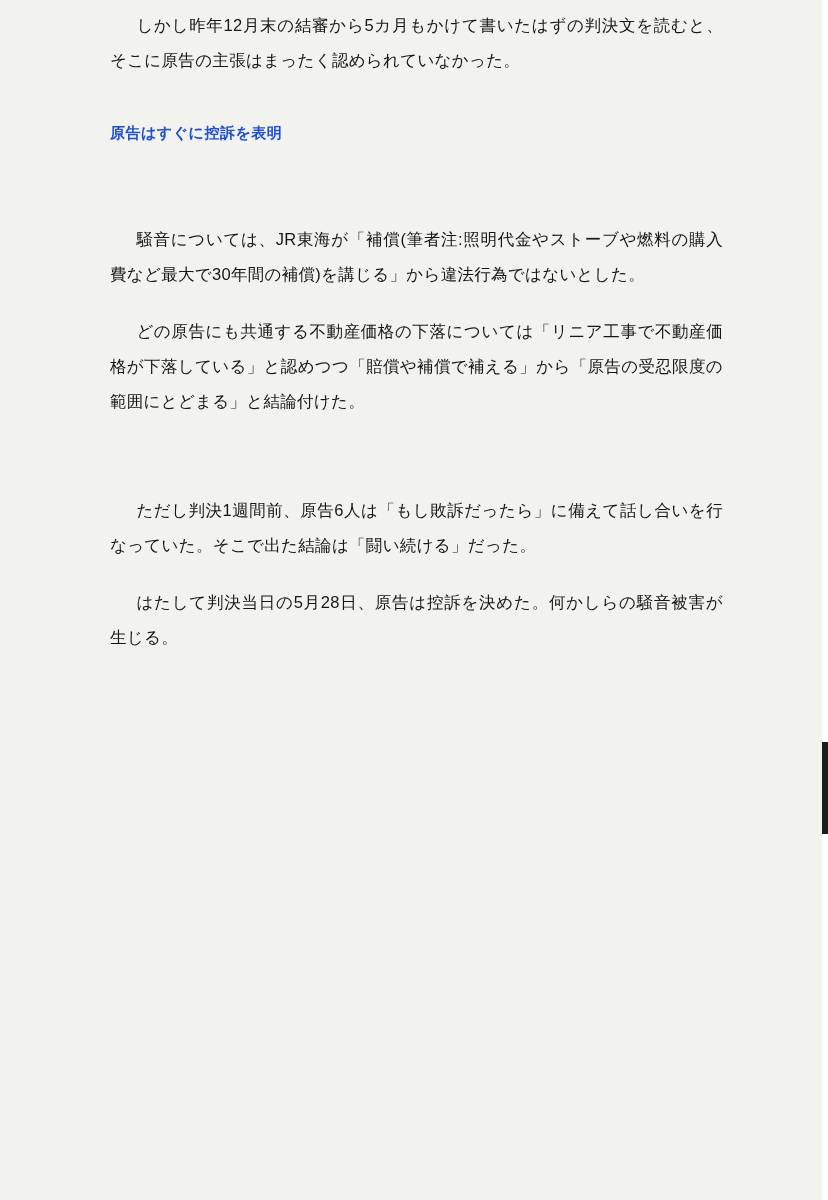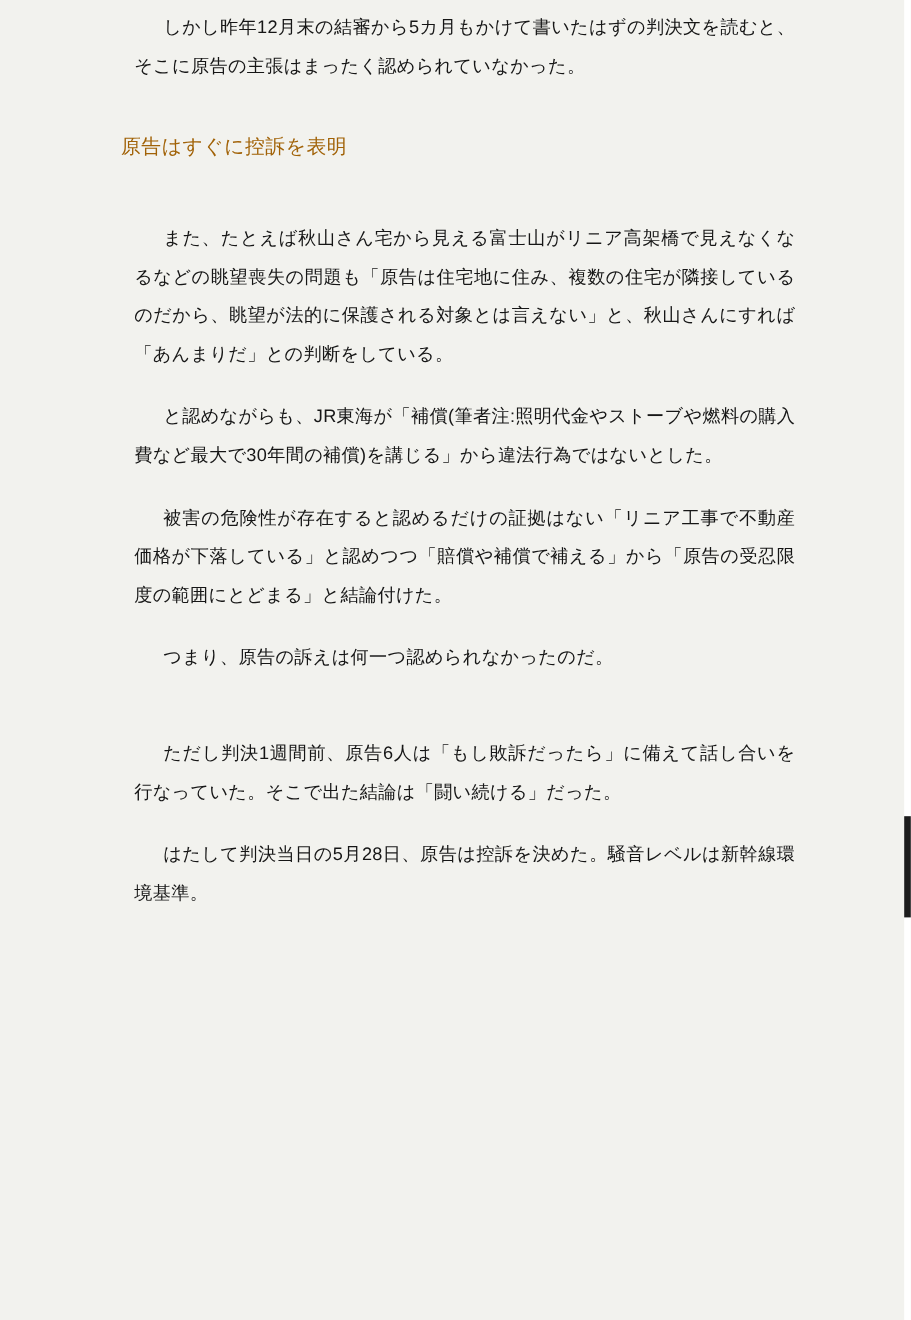--- a/index.html
+++ b/index.html
@@ -41,7 +41,7 @@
     background: #1c1c1c;
   }
   p.para {
-    margin: 0 0 0 12px;
+    margin: 0 0 0 0;
     font-size: 16.5px;
     line-height: 35px;
     letter-spacing: 0.3px;

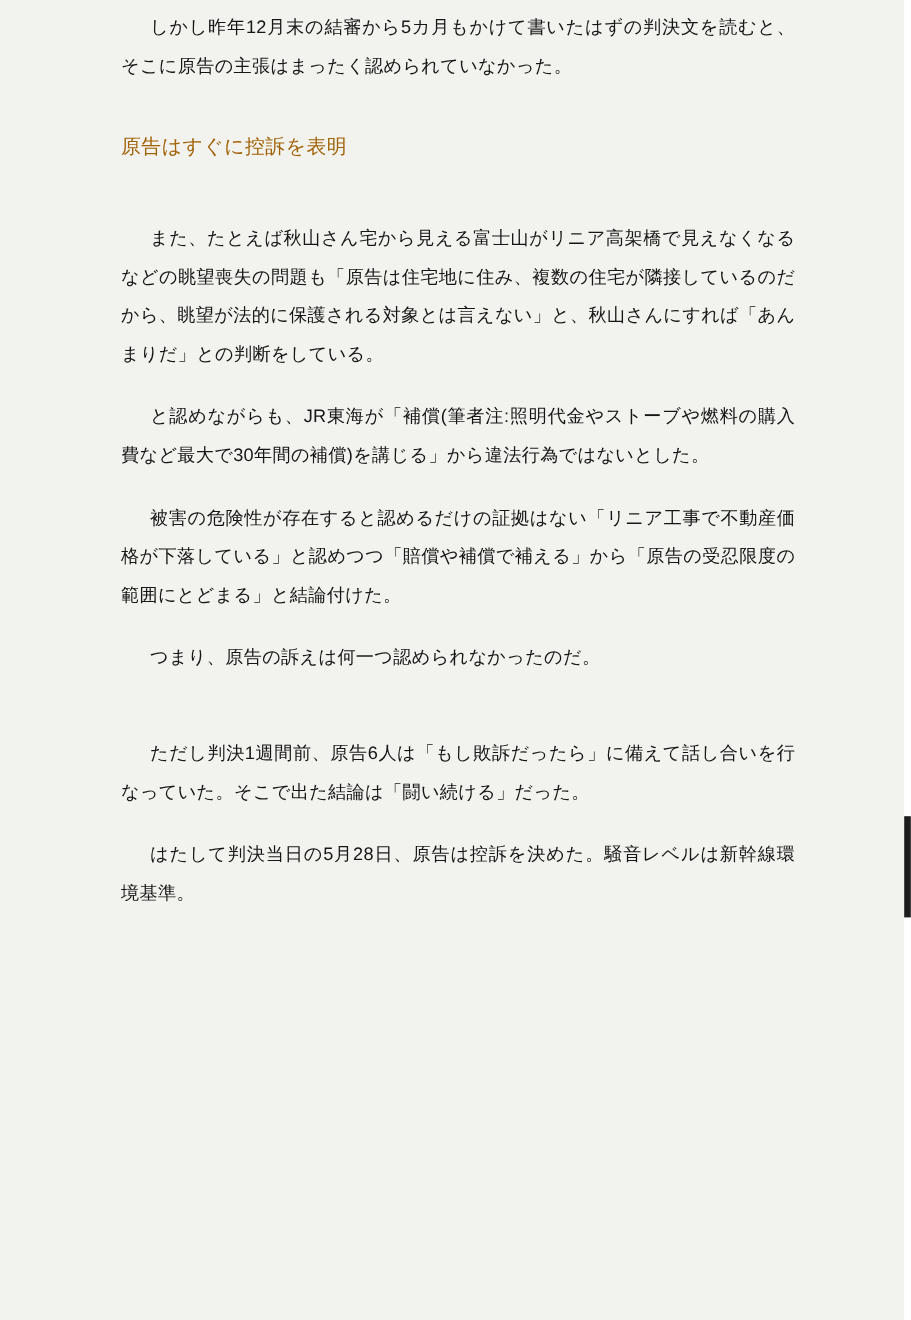--- a/index.html
+++ b/index.html
@@ -57,12 +57,12 @@
   .spacer-md { height: 30px; }
   .spacer-lg { height: 40px; }
   h2.subhead {
-    font-size: 18px;
+    font-size: 15px;
     line-height: 30px;
-    font-weight: normal;
+    font-weight: bold;
     margin: 0;
     letter-spacing: 0.5px;
-    color: #a16207;
+    color: #1d4ed8;
   }
 </style>
 </head>

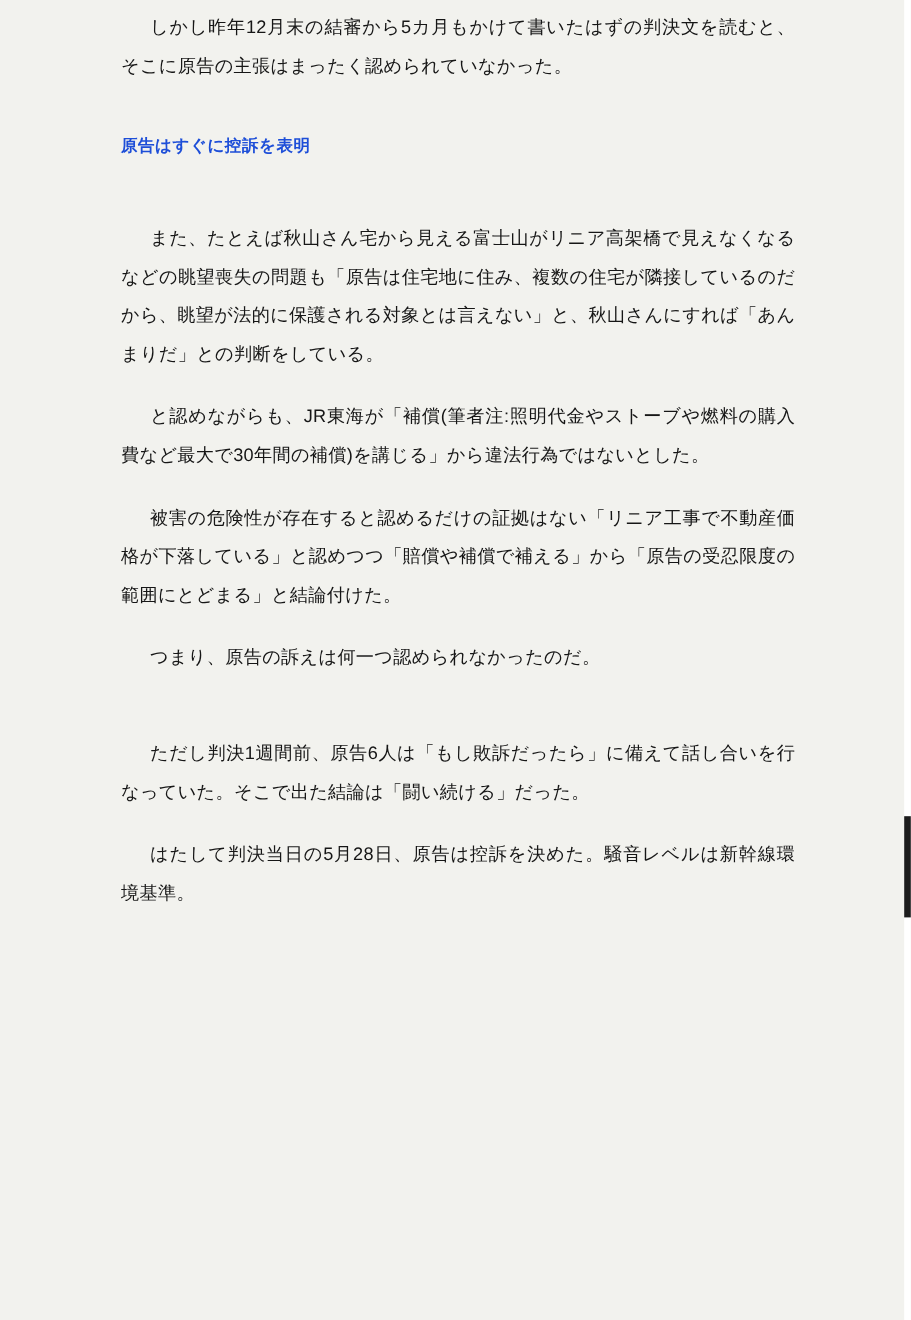--- a/index.html
+++ b/index.html
@@ -82,7 +82,6 @@
 
   <div class="spacer-sm"></div>
 
-  <p class="para indent">また、たとえば秋山さん宅から見える富士山がリニア高架橋で見えなくなるなどの眺望喪失の問題も「原告は住宅地に住み、複数の住宅が隣接しているのだから、眺望が法的に保護される対象とは言えない」と、秋山さんにすれば「あんまりだ」との判断をしている。</p>
   <div class="spacer-sm"></div>
 
   <p class="para indent">と認めながらも、JR東海が「補償(筆者注:照明代金やストーブや燃料の購入費など最大で30年間の補償)を講じる」から違法行為ではないとした。</p>

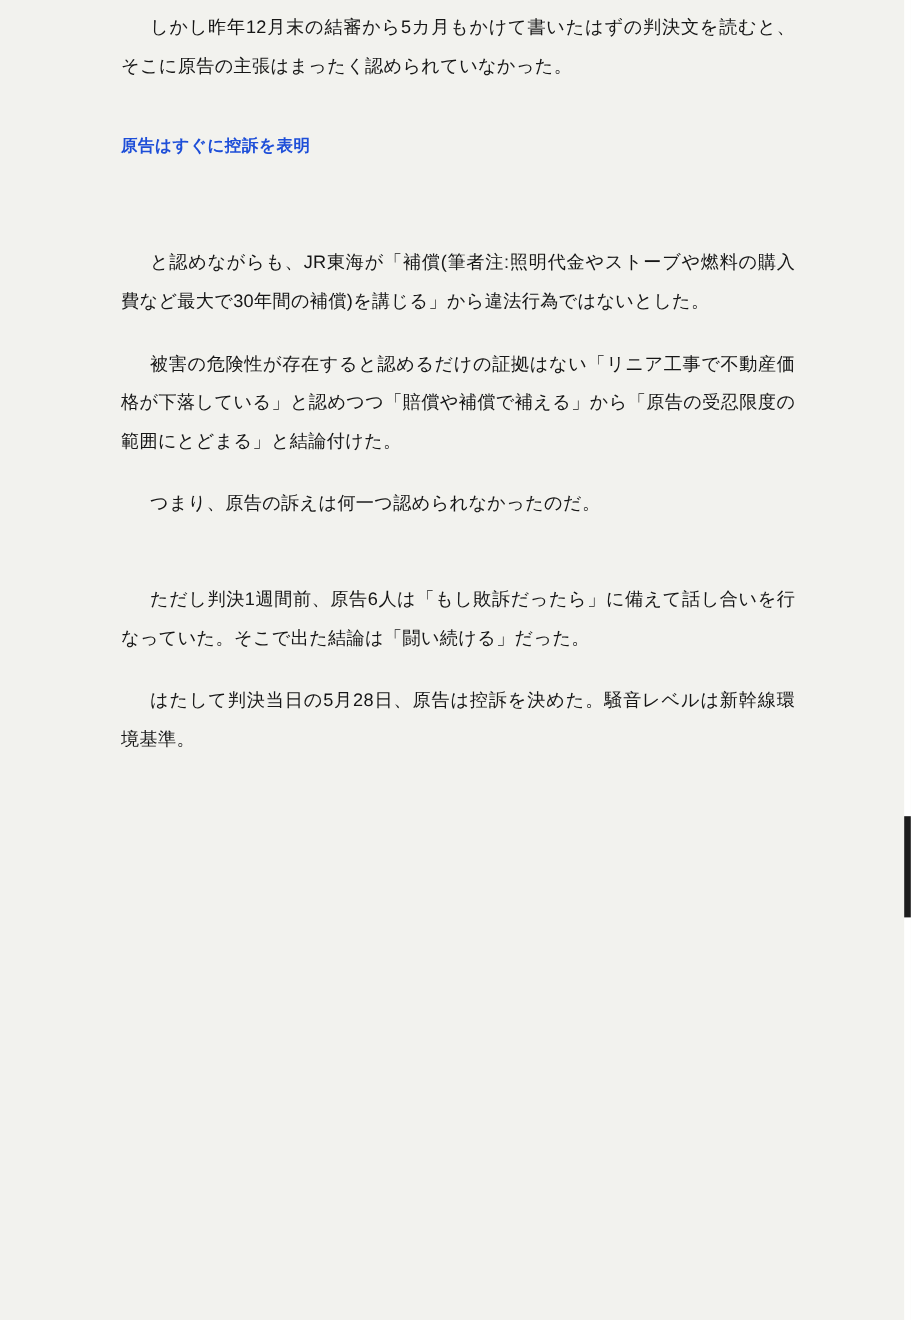--- a/index.html
+++ b/index.html
@@ -84,7 +84,7 @@
 
   <div class="spacer-sm"></div>
 
-  <p class="para indent">と認めながらも、JR東海が「補償(筆者注:照明代金やストーブや燃料の購入費など最大で30年間の補償)を講じる」から違法行為ではないとした。</p>
+  <p class="para indent">騒音については、JR東海が「補償(筆者注:照明代金やストーブや燃料の購入費など最大で30年間の補償)を講じる」から違法行為ではないとした。</p>
   <div class="spacer-sm"></div>
 
   <p class="para indent">被害の危険性が存在すると認めるだけの証拠はない「リニア工事で不動産価格が下落している」と認めつつ「賠償や補償で補える」から「原告の受忍限度の範囲にとどまる」と結論付けた。</p>

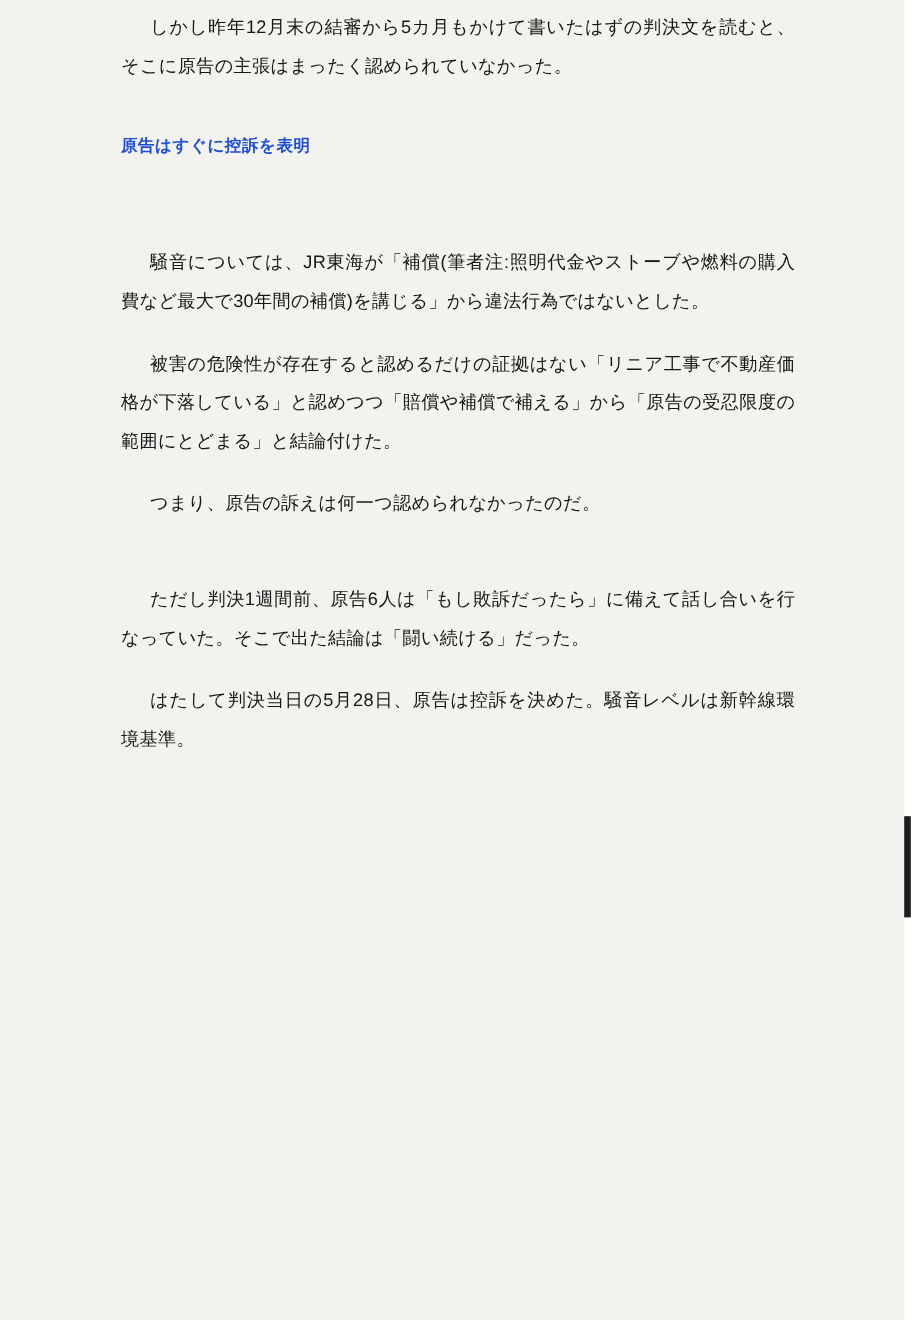--- a/index.html
+++ b/index.html
@@ -87,7 +87,7 @@
   <p class="para indent">騒音については、JR東海が「補償(筆者注:照明代金やストーブや燃料の購入費など最大で30年間の補償)を講じる」から違法行為ではないとした。</p>
   <div class="spacer-sm"></div>
 
-  <p class="para indent">被害の危険性が存在すると認めるだけの証拠はない「リニア工事で不動産価格が下落している」と認めつつ「賠償や補償で補える」から「原告の受忍限度の範囲にとどまる」と結論付けた。</p>
+  <p class="para indent">どの原告にも共通する不動産価格の下落については「リニア工事で不動産価格が下落している」と認めつつ「賠償や補償で補える」から「原告の受忍限度の範囲にとどまる」と結論付けた。</p>
   <div class="spacer-sm"></div>
 
   <p class="para indent">つまり、原告の訴えは何一つ認められなかったのだ。</p>

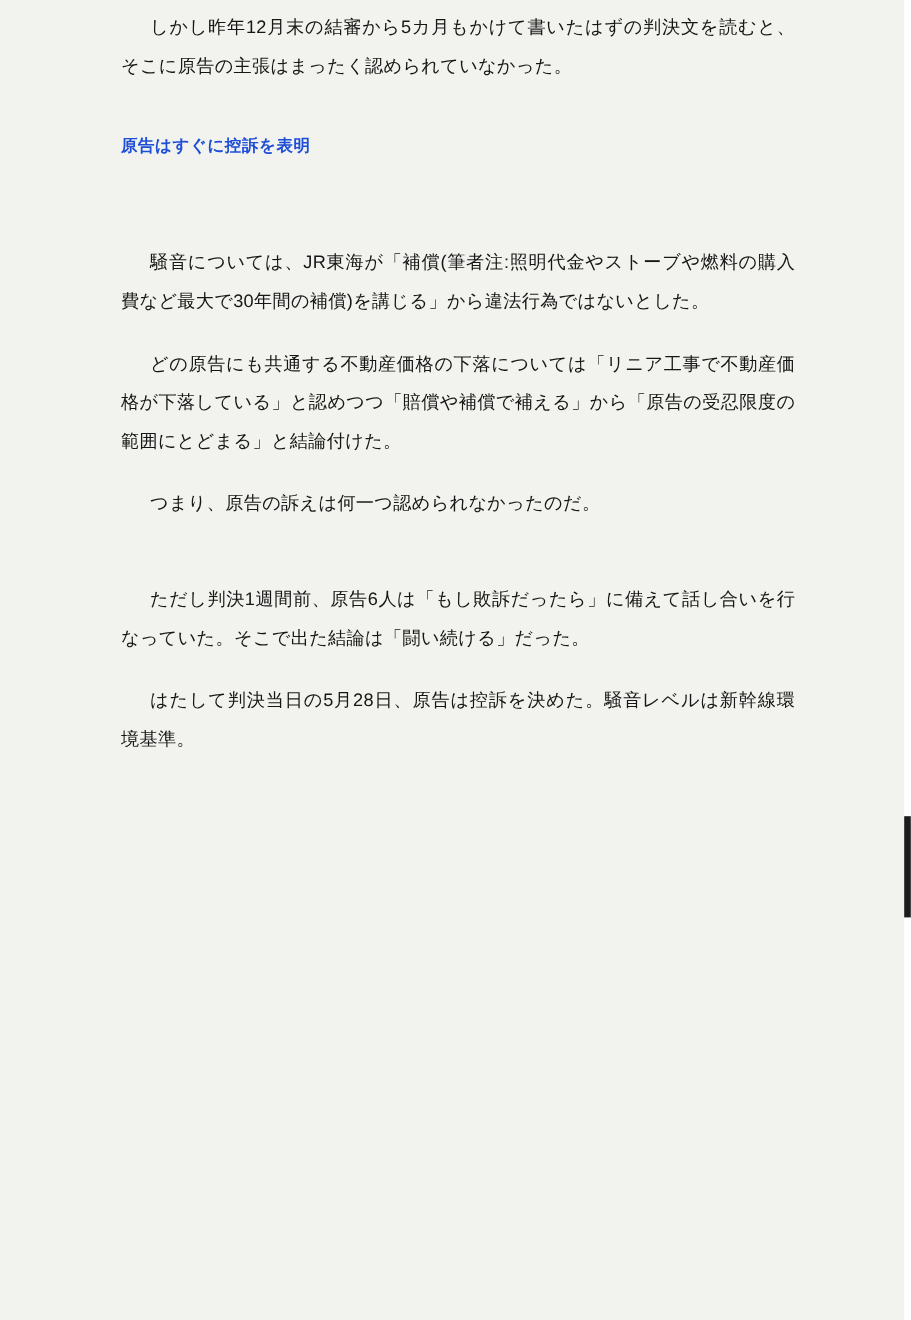--- a/index.html
+++ b/index.html
@@ -90,7 +90,6 @@
   <p class="para indent">どの原告にも共通する不動産価格の下落については「リニア工事で不動産価格が下落している」と認めつつ「賠償や補償で補える」から「原告の受忍限度の範囲にとどまる」と結論付けた。</p>
   <div class="spacer-sm"></div>
 
-  <p class="para indent">つまり、原告の訴えは何一つ認められなかったのだ。</p>
   <div class="spacer-md"></div>
 
   <div class="spacer-sm"></div>

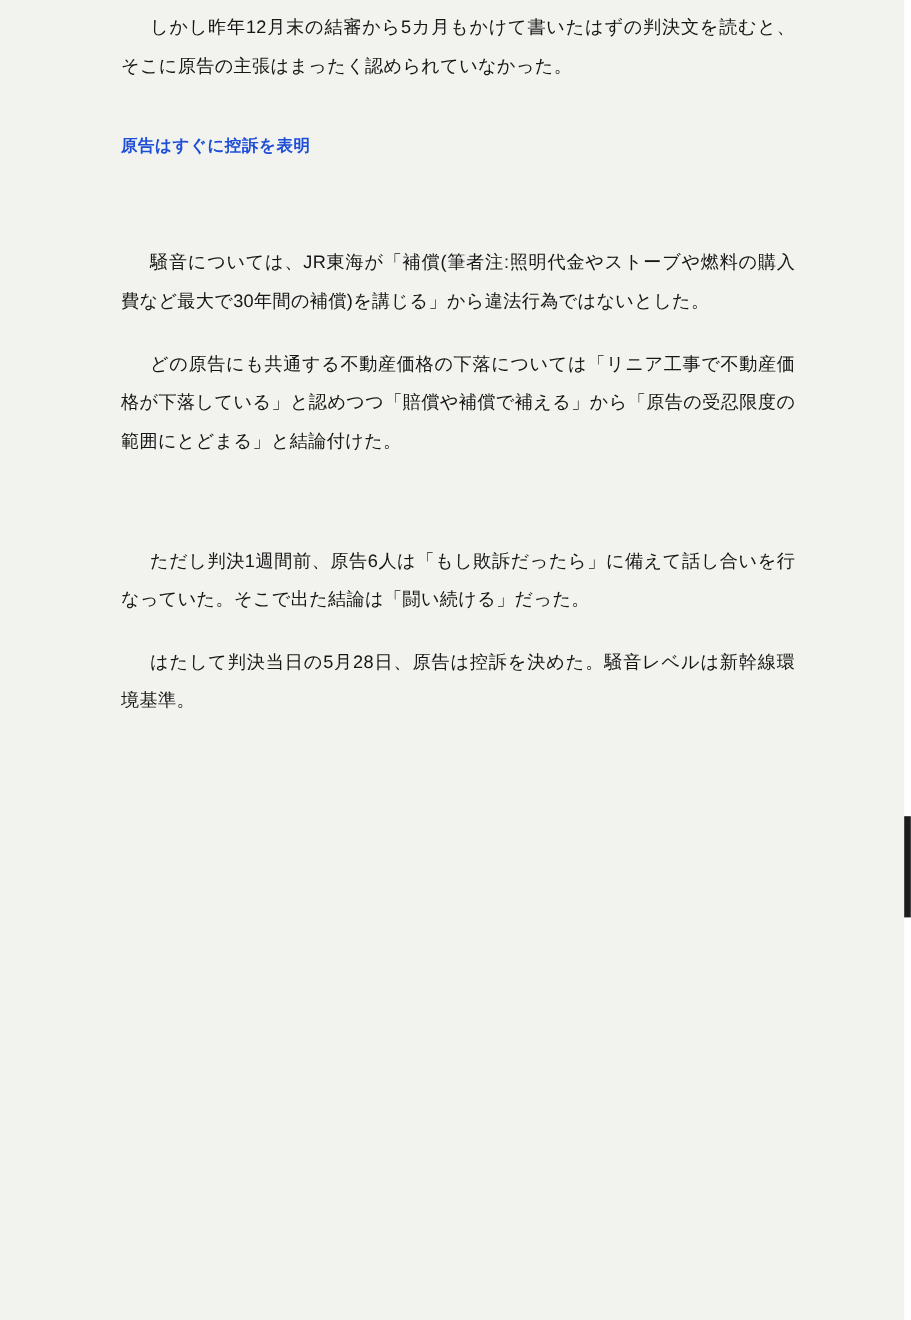--- a/index.html
+++ b/index.html
@@ -97,7 +97,7 @@
   <p class="para indent">ただし判決1週間前、原告6人は「もし敗訴だったら」に備えて話し合いを行なっていた。そこで出た結論は「闘い続ける」だった。</p>
   <div class="spacer-sm"></div>
 
-  <p class="para indent">はたして判決当日の5月28日、原告は控訴を決めた。騒音レベルは新幹線環境基準。</p>
+  <p class="para indent">はたして判決当日の5月28日、原告は控訴を決めた。何かしらの騒音被害が生じる。</p>
   <div class="spacer-sm"></div>
 
   <div class="edge-strip"></div>

